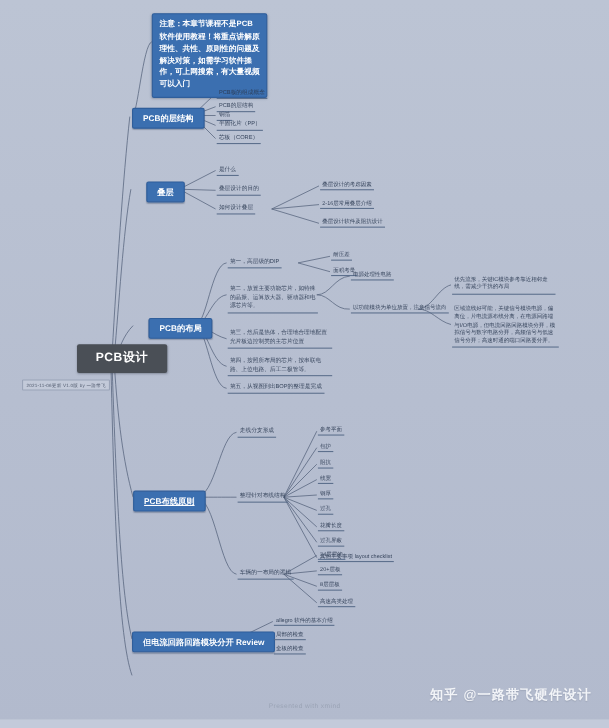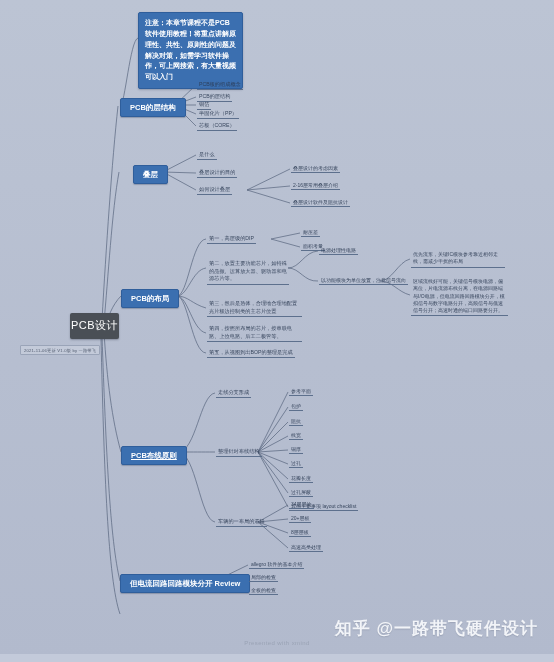--- a/index.html
+++ b/index.html
@@ -201,7 +201,7 @@
   <div class="node sub lvl3" style="left:291px; top:182px;">2-16层常用叠层介绍</div>
   <div class="node sub lvl3" style="left:291px; top:199px;">叠层设计软件及阻抗设计</div>
 
-  <div class="node main-topic" style="left:121px; top:289px;">PCB的布局</div>
+  <div class="node main-topic" style="left:135px; top:289px;">PCB的布局</div>
   <div class="node sub" style="left:207px; top:235px;">第一，高层级的DIP</div>
   <div class="node sub wrap" style="left:207px; top:260px; width:82px;">第二，放置主要功能芯片，如特殊的晶振、运算放大器、驱动器和电源芯片等。</div>
   <div class="node sub wrap" style="left:207px; top:300px; width:95px;">第三，然后是热体，合理地合理地配置光片板边控制类的主芯片位置</div>

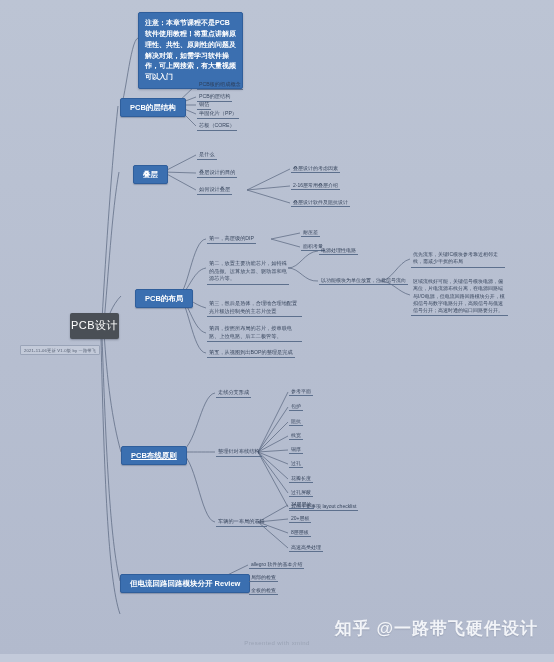--- a/index.html
+++ b/index.html
@@ -30,9 +30,9 @@
     background: #4a4f56;
     color: #ffffff;
     font-size: 11px;
-    font-weight: normal;
+    font-weight: bold;
     letter-spacing: .5px;
-    padding: 6px 1px;
+    padding: 6px 17px;
     border-radius: 2px;
     box-shadow: 0 1px 2px rgba(40,45,60,.35);
   }

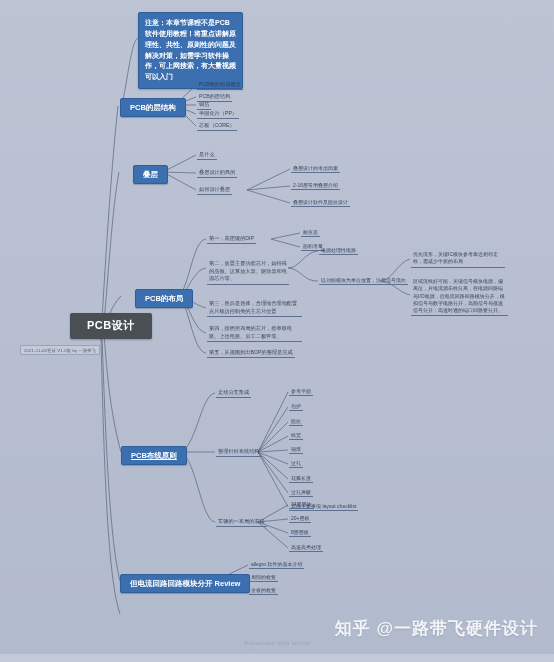--- a/index.html
+++ b/index.html
@@ -98,7 +98,7 @@
     position: absolute;
     right: 16px; bottom: 22px;
     color: #f2f4f8;
-    font-size: 17px;
+    font-size: 12px;
     font-weight: bold;
     letter-spacing: 1px;
     text-shadow: 0 1px 1px rgba(90,100,120,.25);

